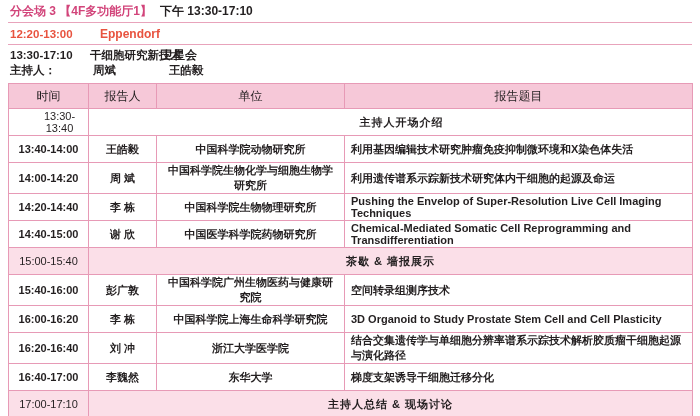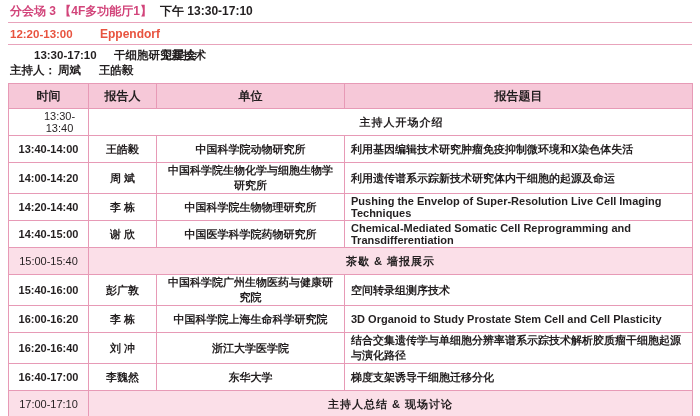--- a/index.html
+++ b/index.html
@@ -82,7 +82,7 @@
     font-weight: bold;
     line-height: 15px;
   }
-  .topic-time { min-width: 80px; margin-left: 24px; }
+  .topic-time { min-width: 80px; }
   .topic-name { margin-left: 0; }
   .chair-line {
     display: flex;

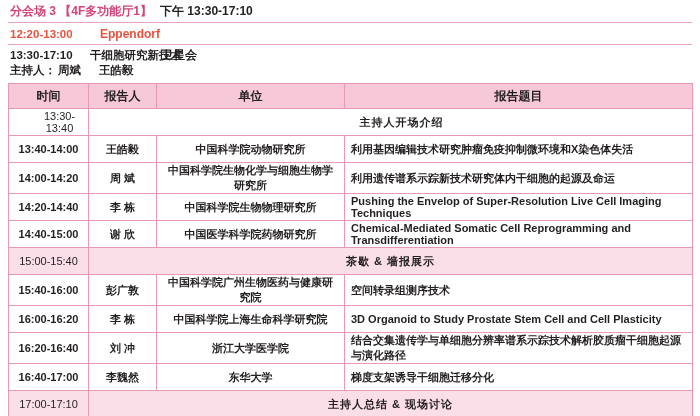--- a/index.html
+++ b/index.html
@@ -90,6 +90,7 @@
     font-size: 11.5px;
     font-weight: bold;
     line-height: 15px;
+    gap: 35px;
   }
   .chair-label { min-width: 48px; }
   .chair-person { margin-right: 18px; }

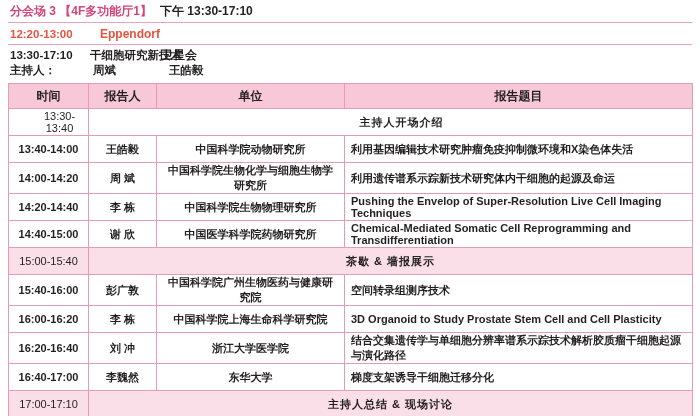--- a/index.html
+++ b/index.html
@@ -114,7 +114,7 @@
   table.agenda thead th {
     background: #f6c8d8;
     color: #231f20;
-    font-weight: bold;
+    font-weight: normal;
     text-align: center;
     height: 24px;
     font-size: 12px;

